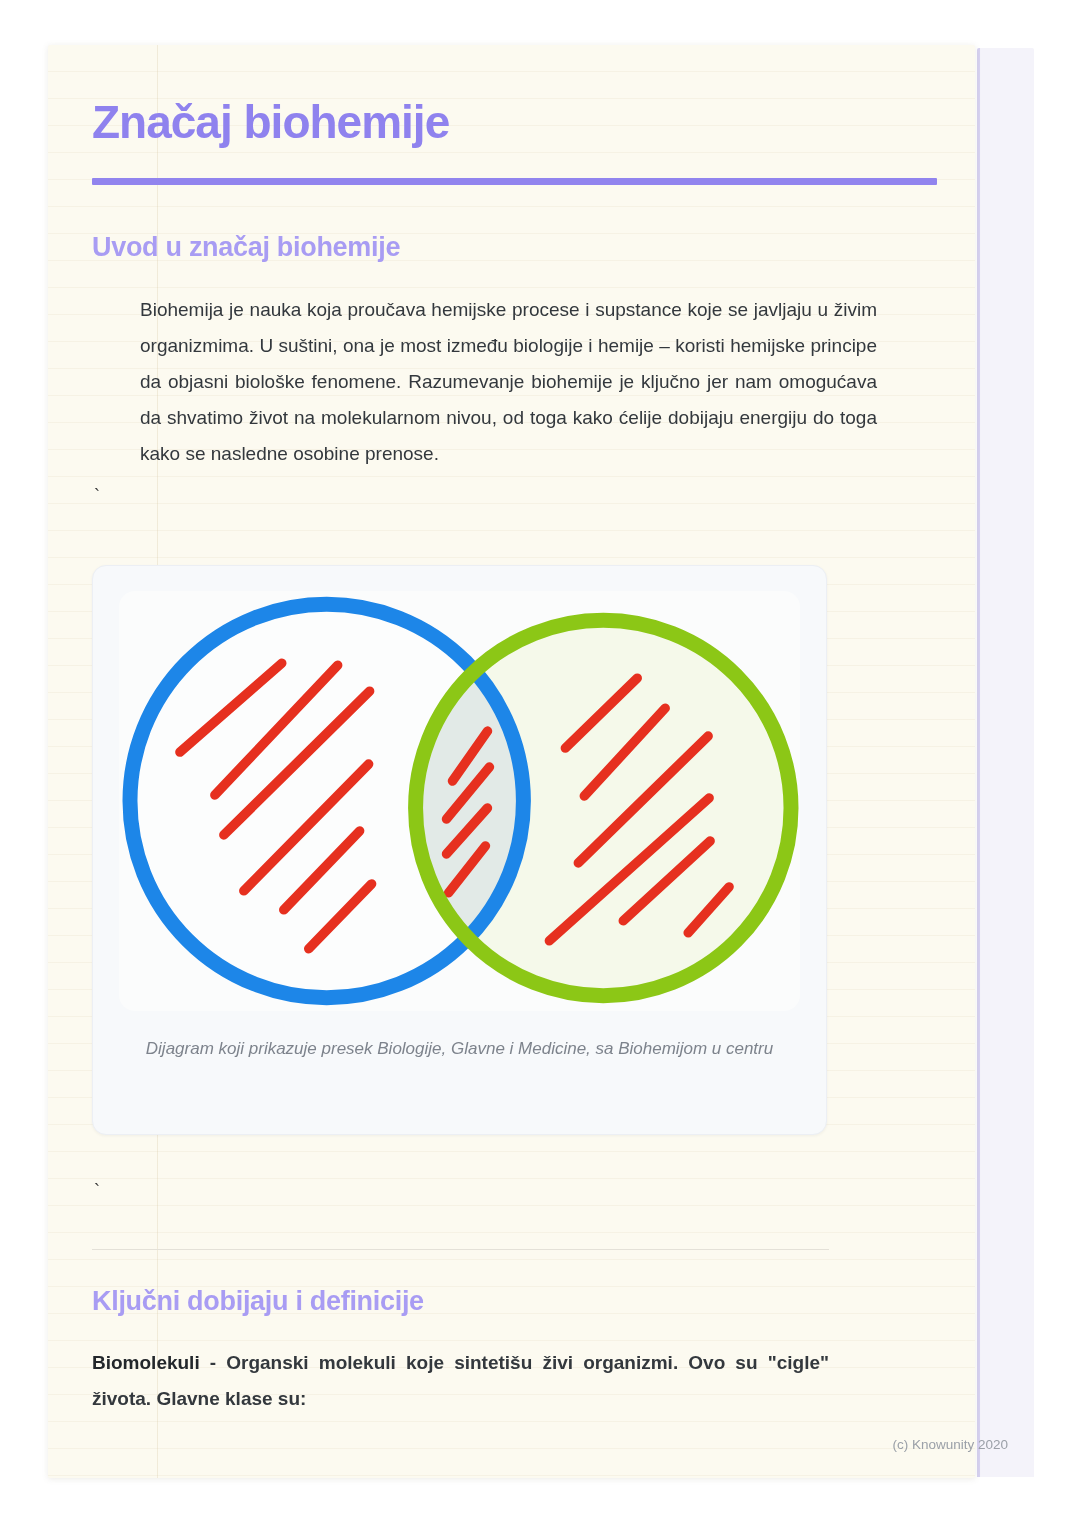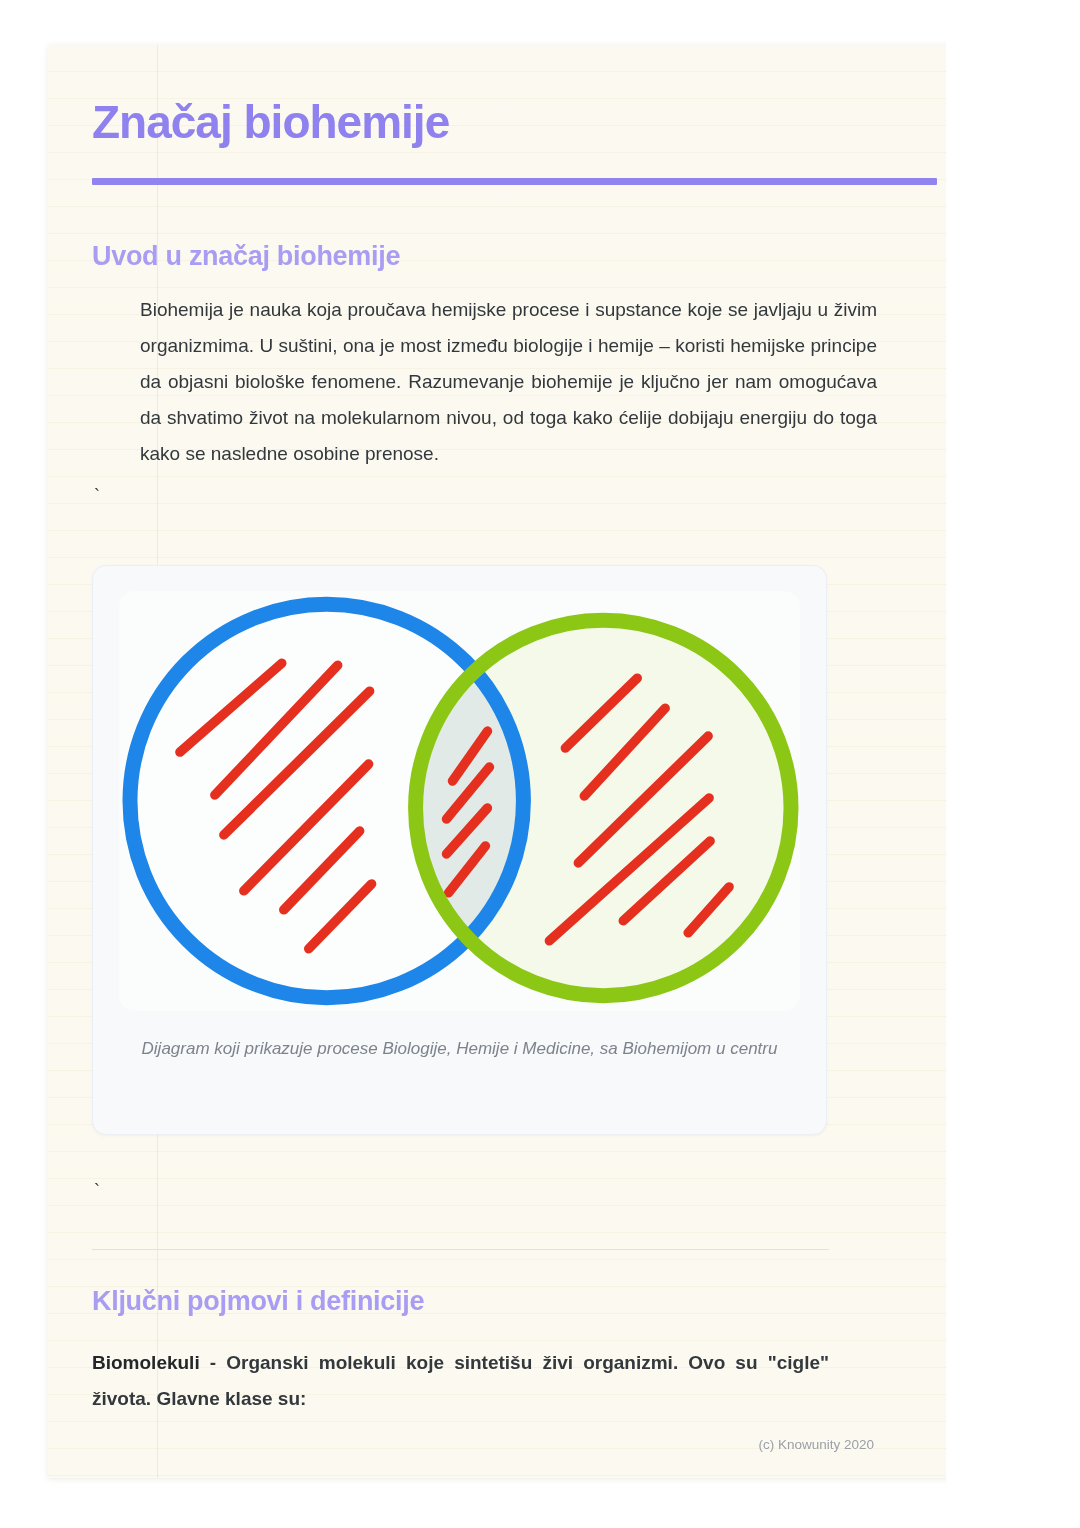--- a/index.html
+++ b/index.html
@@ -5,7 +5,7 @@
   * { margin:0; padding:0; box-sizing:border-box; }
   html,body { width:1080px; height:1528px; background:#ffffff;
               font-family:"Liberation Sans","DejaVu Sans",sans-serif; }
-  .canvas { position:relative; width:946px; height:1528px; background:#ffffff; overflow:hidden; }
+  .canvas { position:relative; width:1080px; height:1528px; background:#ffffff; overflow:hidden; }
 
   
   .page { position:absolute; left:48px; top:45px; width:927px; height:1433px;

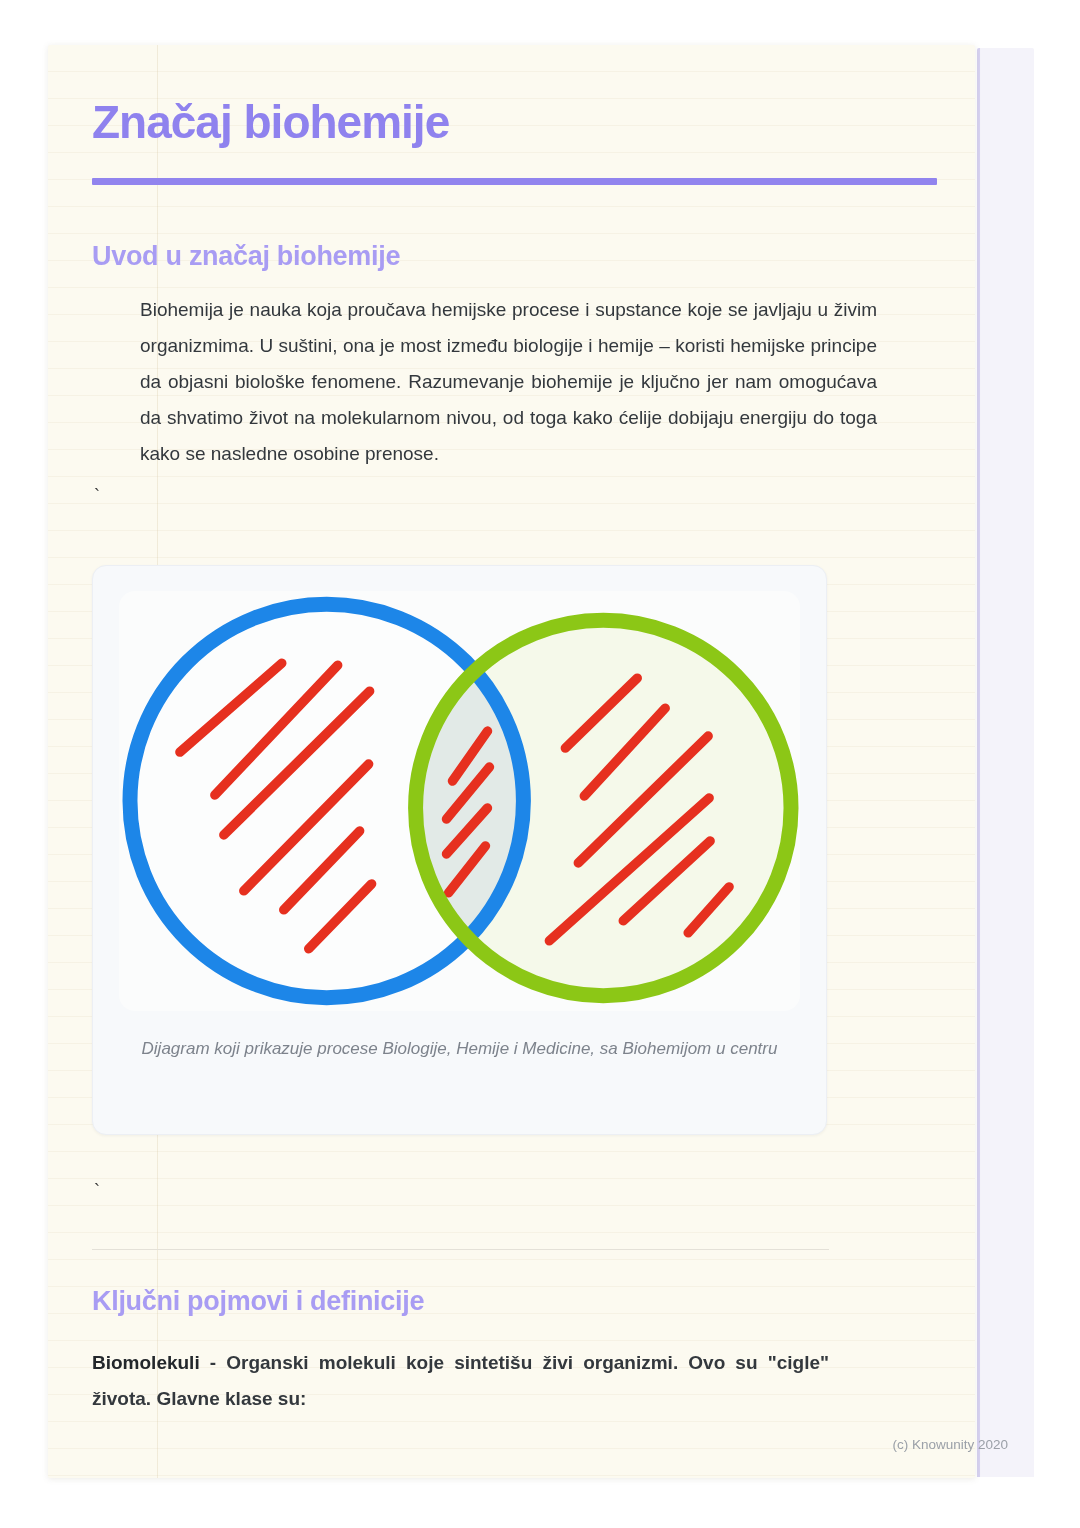--- a/index.html
+++ b/index.html
@@ -26,7 +26,7 @@
 
   .h2 { position:absolute; left:44px; font-size:27px; font-weight:700; color:#a89cf3;
         letter-spacing:-0.3px; }
-  .h2a { top:187px;margin-top:9px; }
+  .h2a { top:187px; }
   .h2b { top:1241px; }
 
   .para { position:absolute; left:44px; width:737px; font-size:19px; line-height:36px;

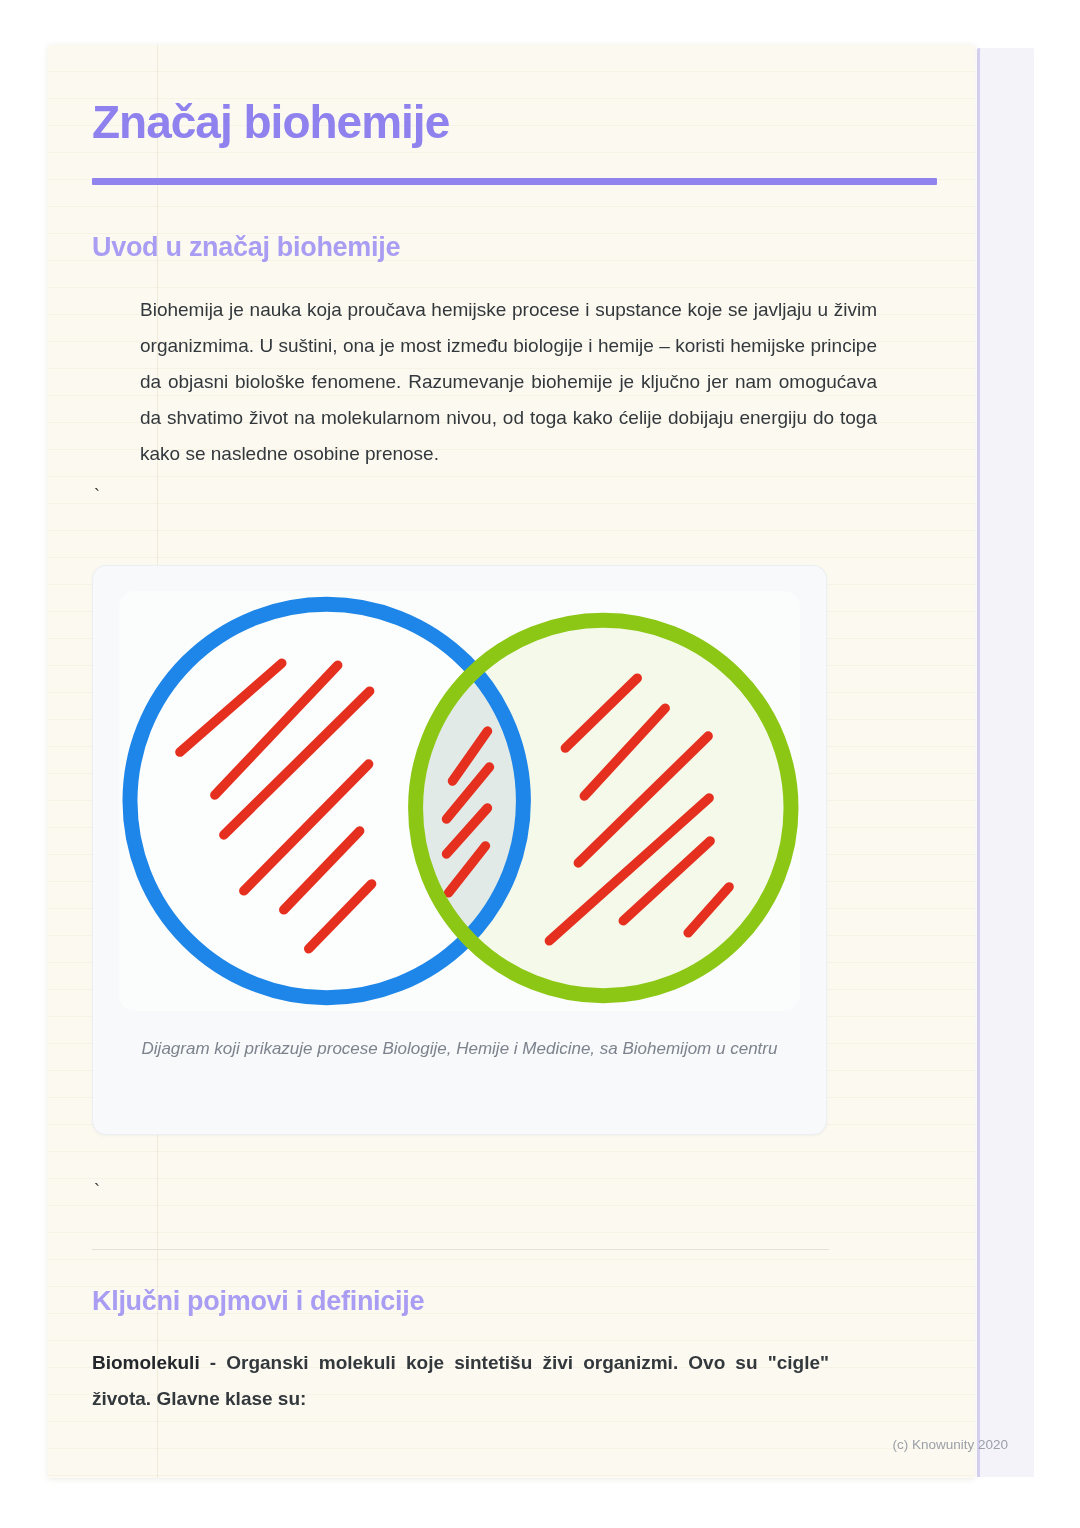--- a/index.html
+++ b/index.html
@@ -103,7 +103,7 @@
           <circle cx="485" cy="217" r="188" fill="none" stroke-width="15" stroke="#8cc716"></circle>
         </svg>
       </div>
-      <figcaption class="figure-caption">Dijagram koji prikazuje procese Biologije, Hemije i Medicine, sa Biohemijom u centru</figcaption>
+      <figcaption class="figure-caption">Dijagram koji prikazuje presek Biologije, Glavne i Medicine, sa Biohemijom u centru</figcaption>
     </figure>
 
     <span class="tick tick2">`</span>

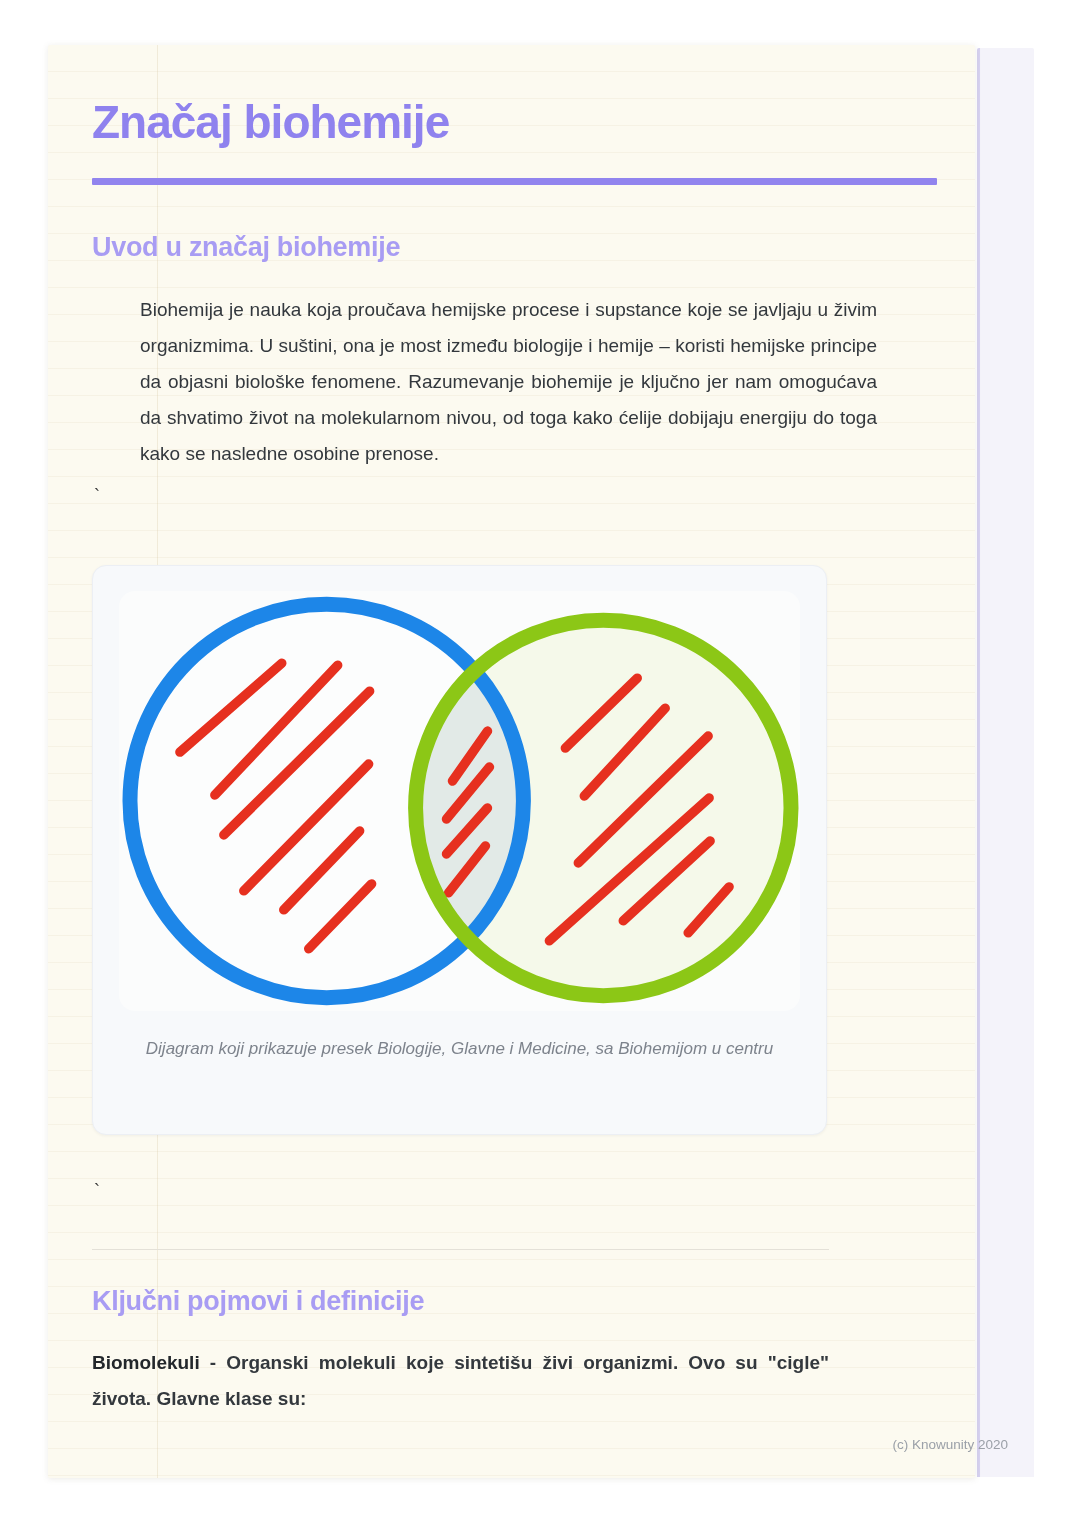--- a/index.html
+++ b/index.html
@@ -110,7 +110,7 @@
 
     <div class="divider"></div>
 
-    <h2 class="h2 h2b">Ključni pojmovi i definicije</h2>
+    <h2 class="h2 h2b">Ključni dobijaju i definicije</h2>
 
     <p class="para para2"><b>Biomolekuli</b><span> - Organski molekuli koje sintetišu živi organizmi. Ovo su "cigle" života. Glavne klase su:</span></p>
 

